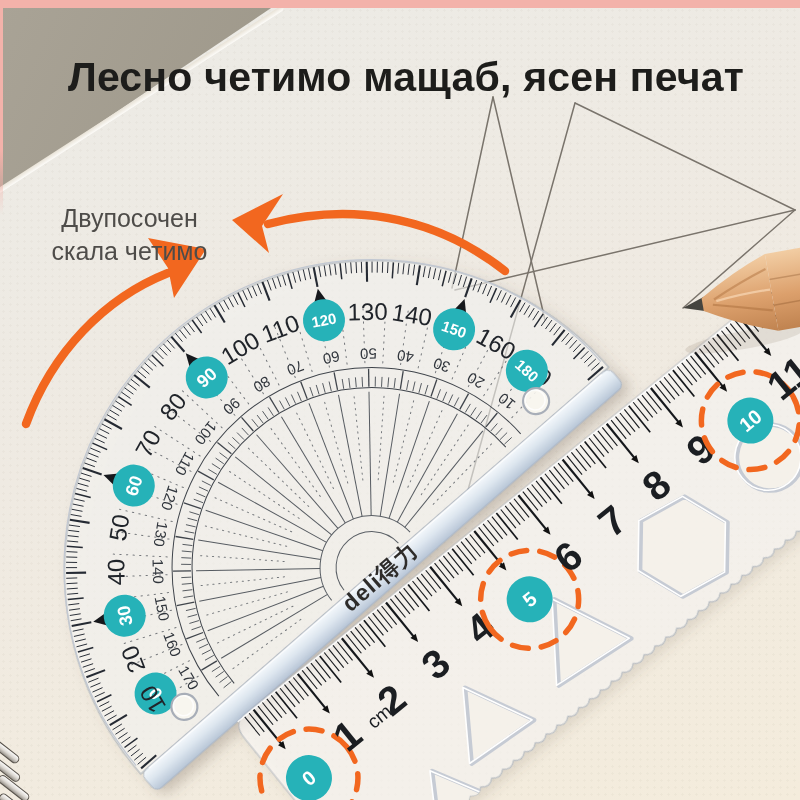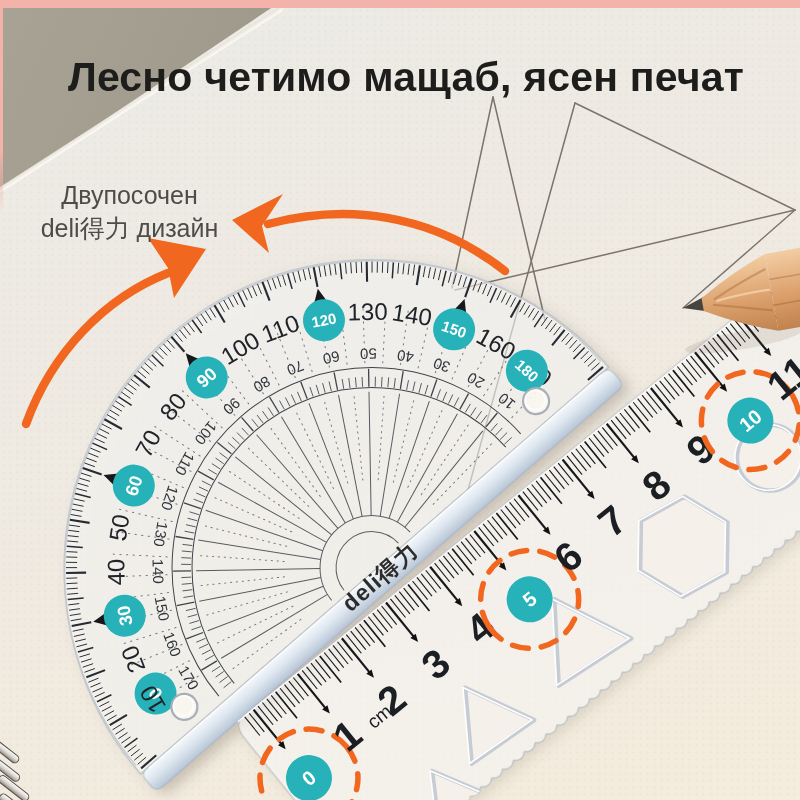--- a/index.html
+++ b/index.html
@@ -23,7 +23,7 @@
   .headline{position:absolute;left:0;right:0;top:54px;text-align:center;
        font-size:41px;font-weight:700;letter-spacing:.2px;z-index:6;
        transform:translateX(6px);}
-  .caption{position:absolute;left:22px;top:179px;width:215px;text-align:center;
+  .caption{position:absolute;left:22px;top:202px;width:215px;text-align:center;
        font-size:25px;line-height:1.3;font-weight:400;z-index:6;}
 </style>
 </head>

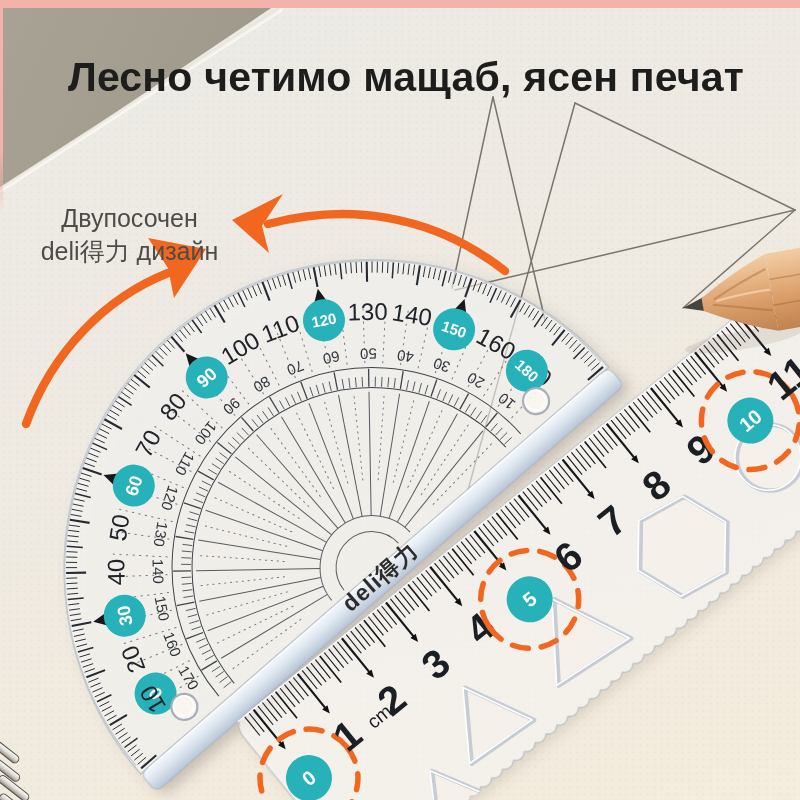--- a/index.html
+++ b/index.html
@@ -714,7 +714,7 @@
   <div class="headline" style="color: rgb(29, 29, 27);">Лесно четимо мащаб, ясен печат</div>
   <div class="caption" style="color: rgb(78, 76, 73);">
     <span>Двупосочен</span><br>
-    <span>deli得力 дизайн</span>
+    <span>скала четимо</span>
   </div>
   <div class="frame-top" style="background: rgb(243, 178, 170);"></div>
   <div class="frame-left"></div>

